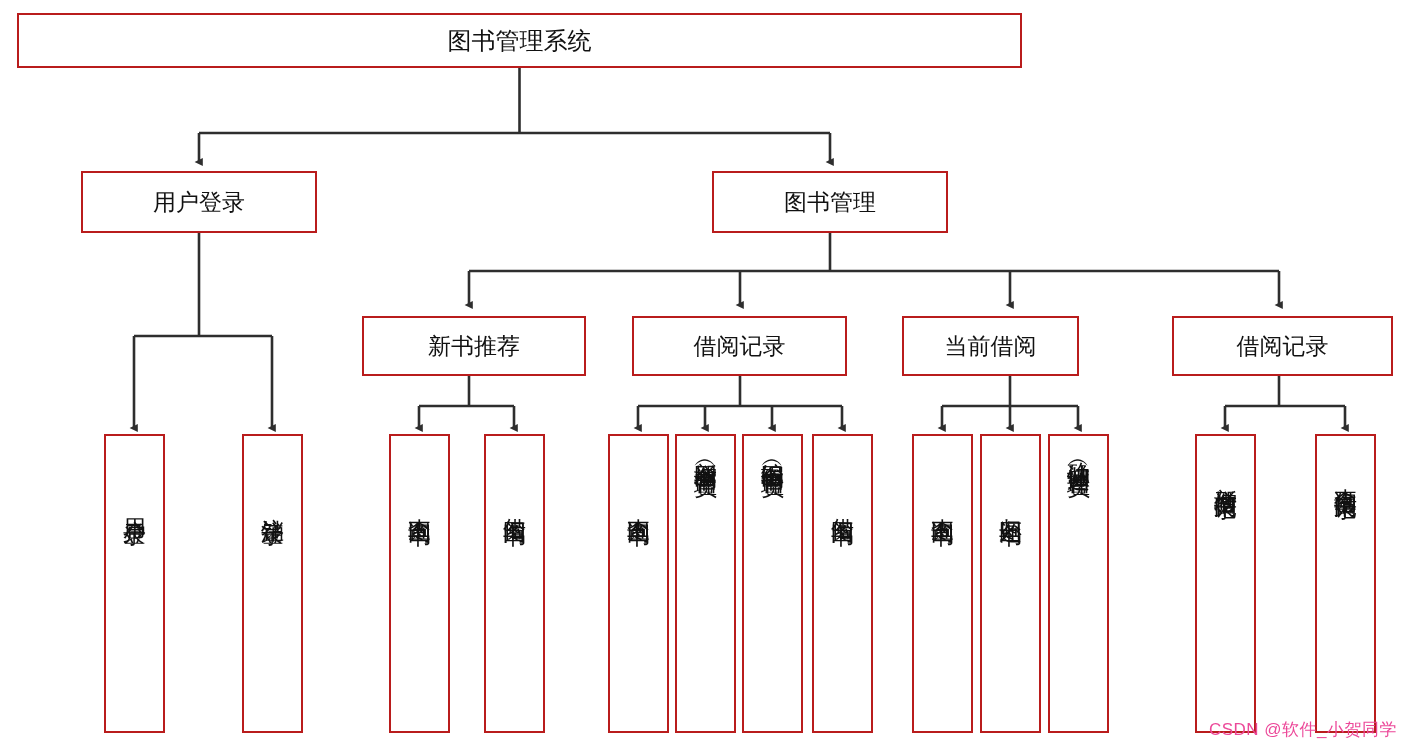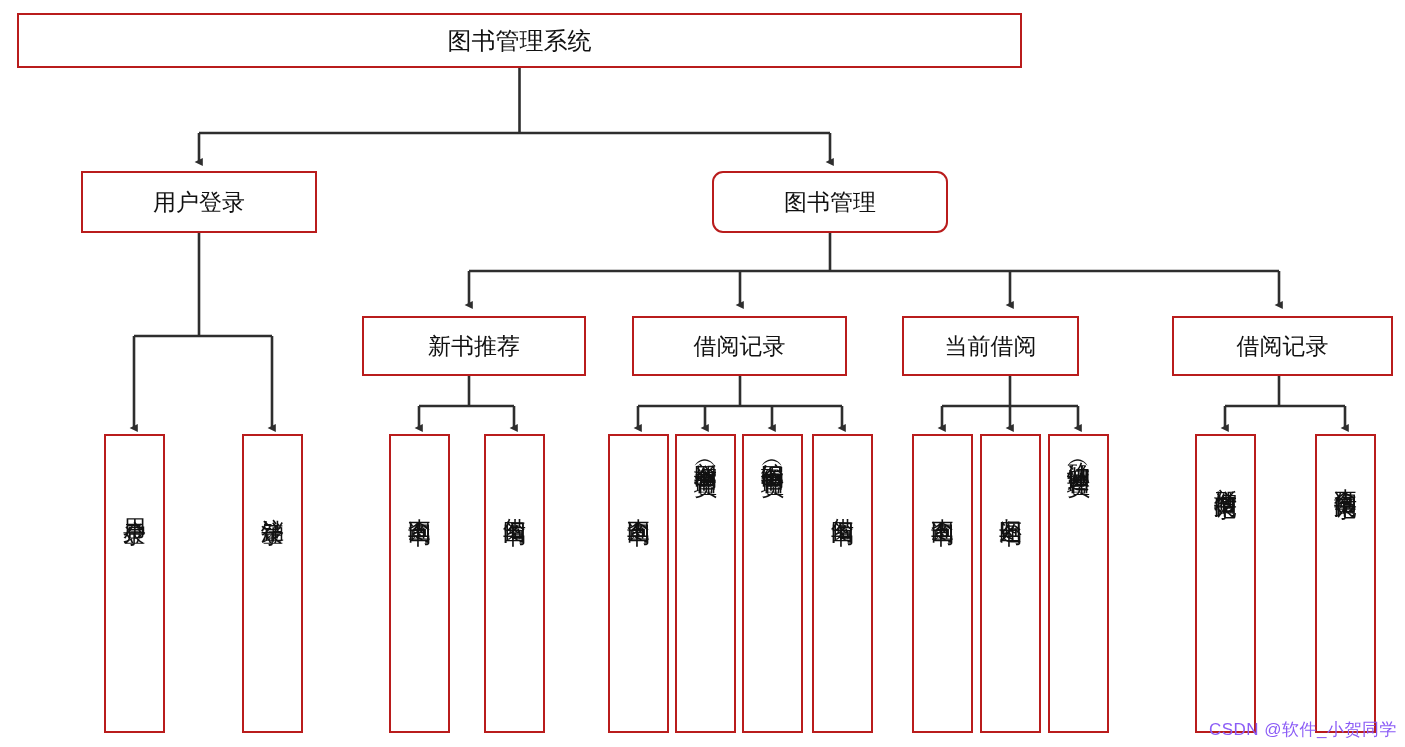--- a/index.html
+++ b/index.html
@@ -146,7 +146,7 @@
   <div class="node horizontal" style="left:81px; top:171px; width:236px; height:62px;">
     <span class="node-label">用户登录</span>
   </div>
-  <div class="node horizontal" style="left:712px; top:171px; width:236px; height:62px;border-radius:11px;">
+  <div class="node horizontal" style="left:712px; top:171px; width:236px; height:62px;">
     <span class="node-label">图书管理</span>
   </div>
 

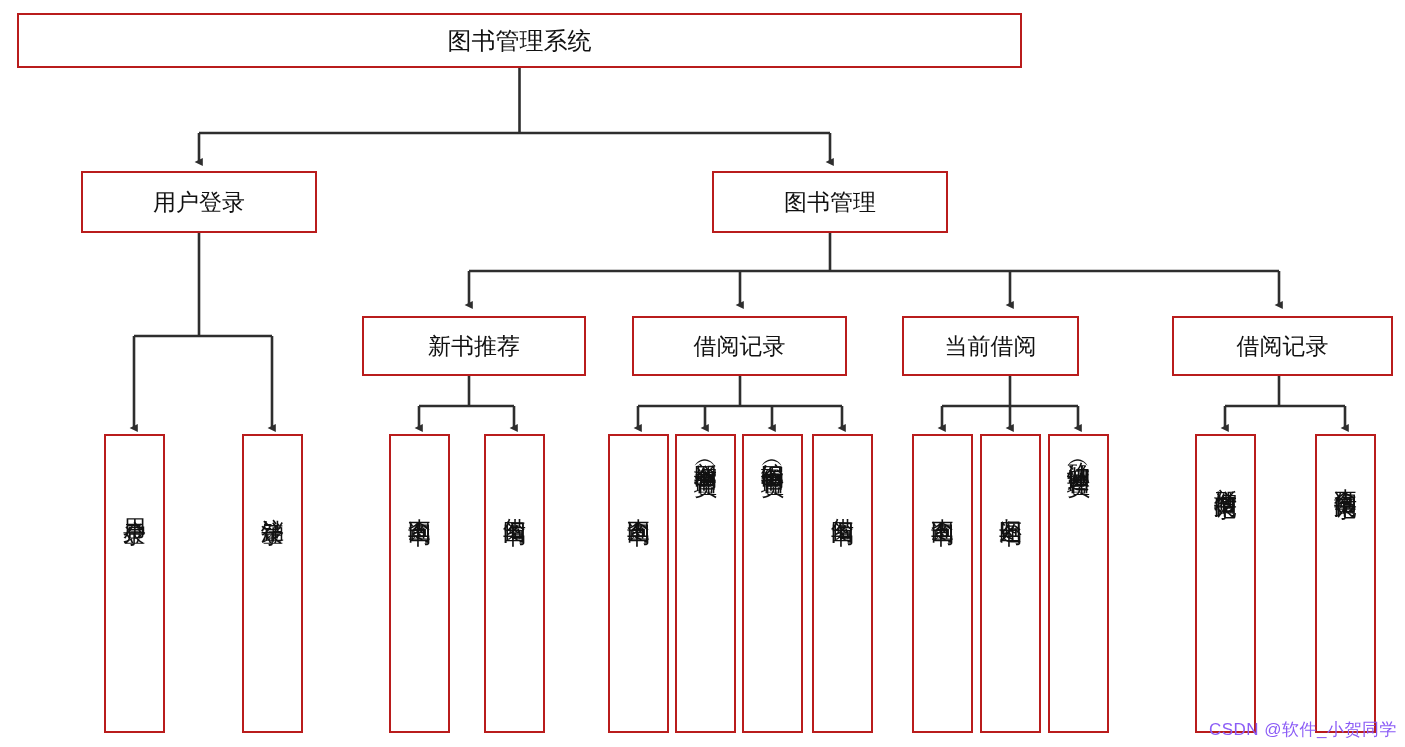--- a/index.html
+++ b/index.html
@@ -78,7 +78,7 @@
     right: 8px;
     bottom: 6px;
     font-size: 17px;
-    color: #8b5cf6;
+    color: #ec4899;
     letter-spacing: 0.5px;
     z-index: 5;
     white-space: nowrap;

